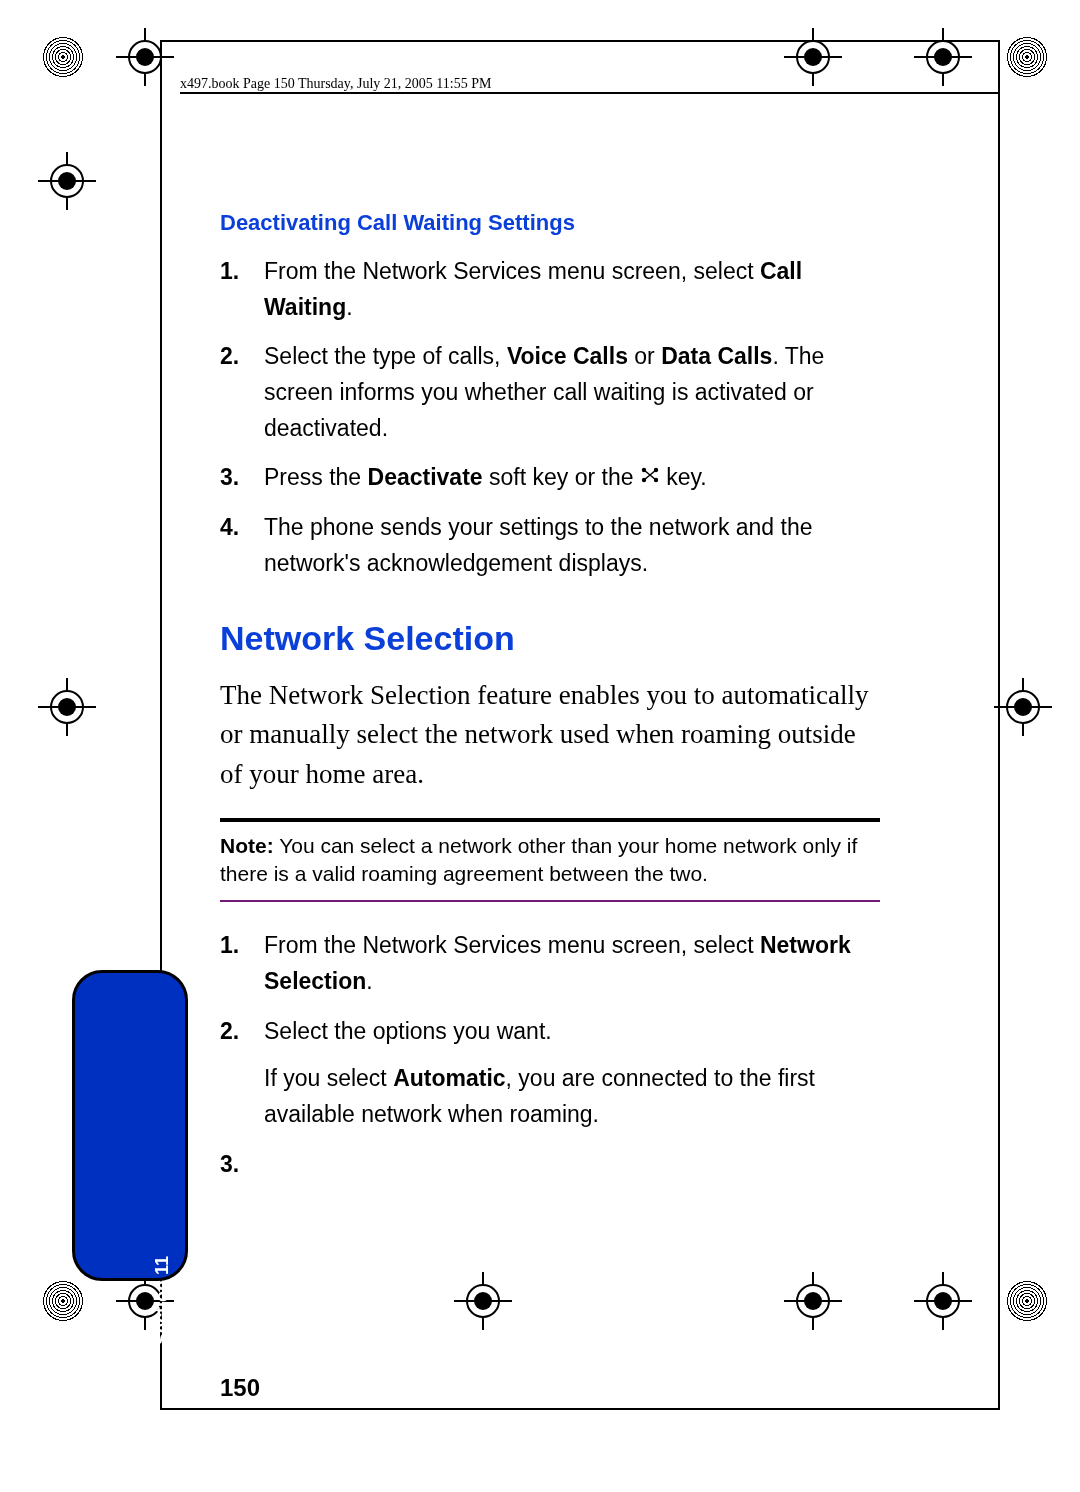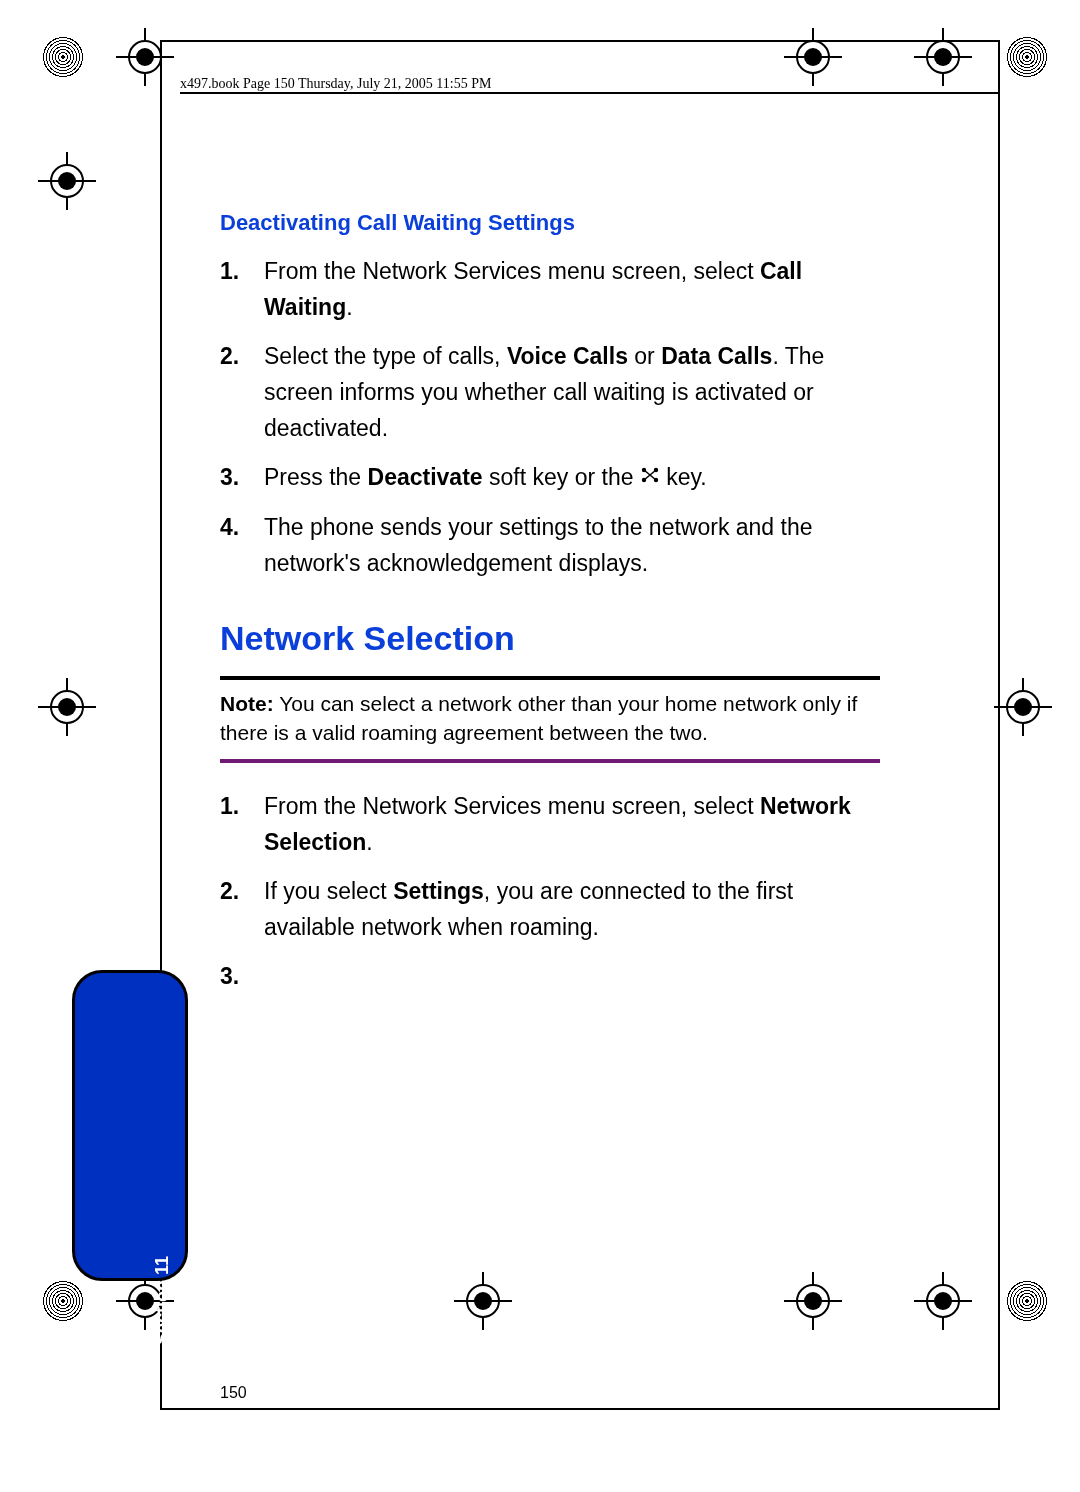--- a/index.html
+++ b/index.html
@@ -213,6 +213,7 @@
 
   <h2 class="section-title">Network Selection</h2>
 
+  <p class="intro">The Network Selection feature enables you to automatically or manually select the network used when roaming outside of your home area.</p>
 
   <div class="note-box">
     <b>Note:</b><span> You can select a network other than your home network only if there is a valid roaming agreement between the two.</span>

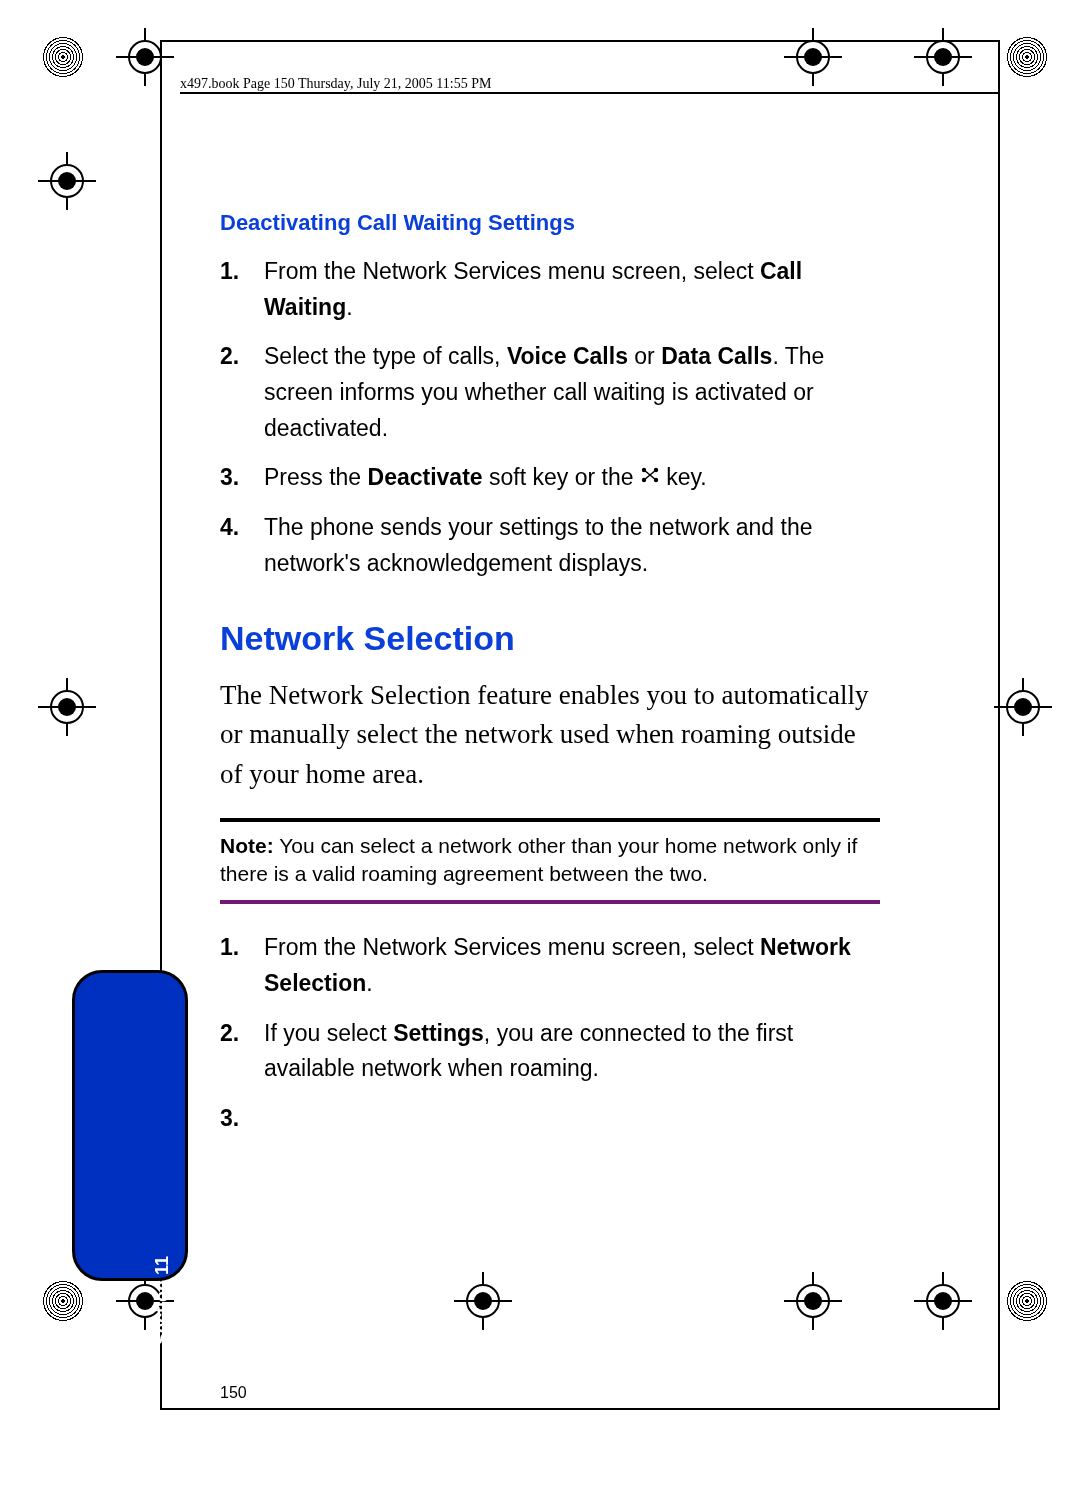--- a/index.html
+++ b/index.html
@@ -80,7 +80,7 @@
   }
   .note-box{
     border-top:4px solid #000;
-    border-bottom:4px solid #701a75;
+    border-bottom:2px solid #701a75;
     padding:10px 0 12px 0;
     font-size:21px;
     line-height:1.35;

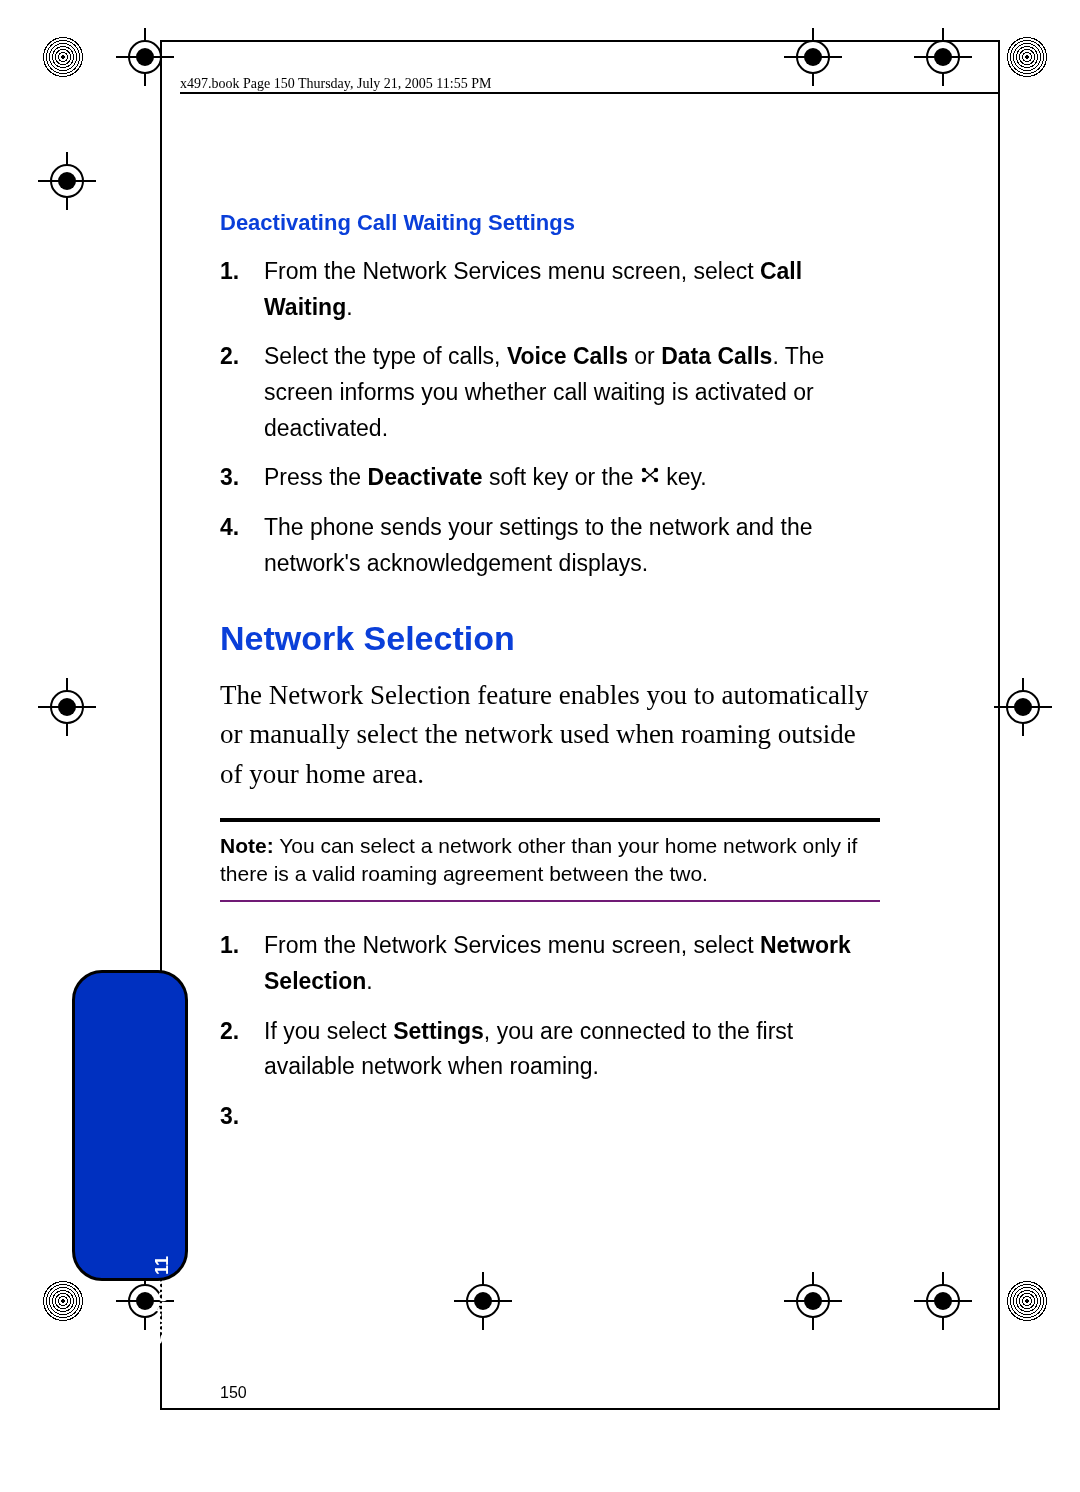--- a/index.html
+++ b/index.html
@@ -226,6 +226,7 @@
     </li>
     <li>
       <span class="num">2.</span>
+      <span>Select the options you want.</span>
       <p>
         <span>If you select </span><b>Settings</b><span>, you are connected to the first available network when roaming.</span>
       </p>

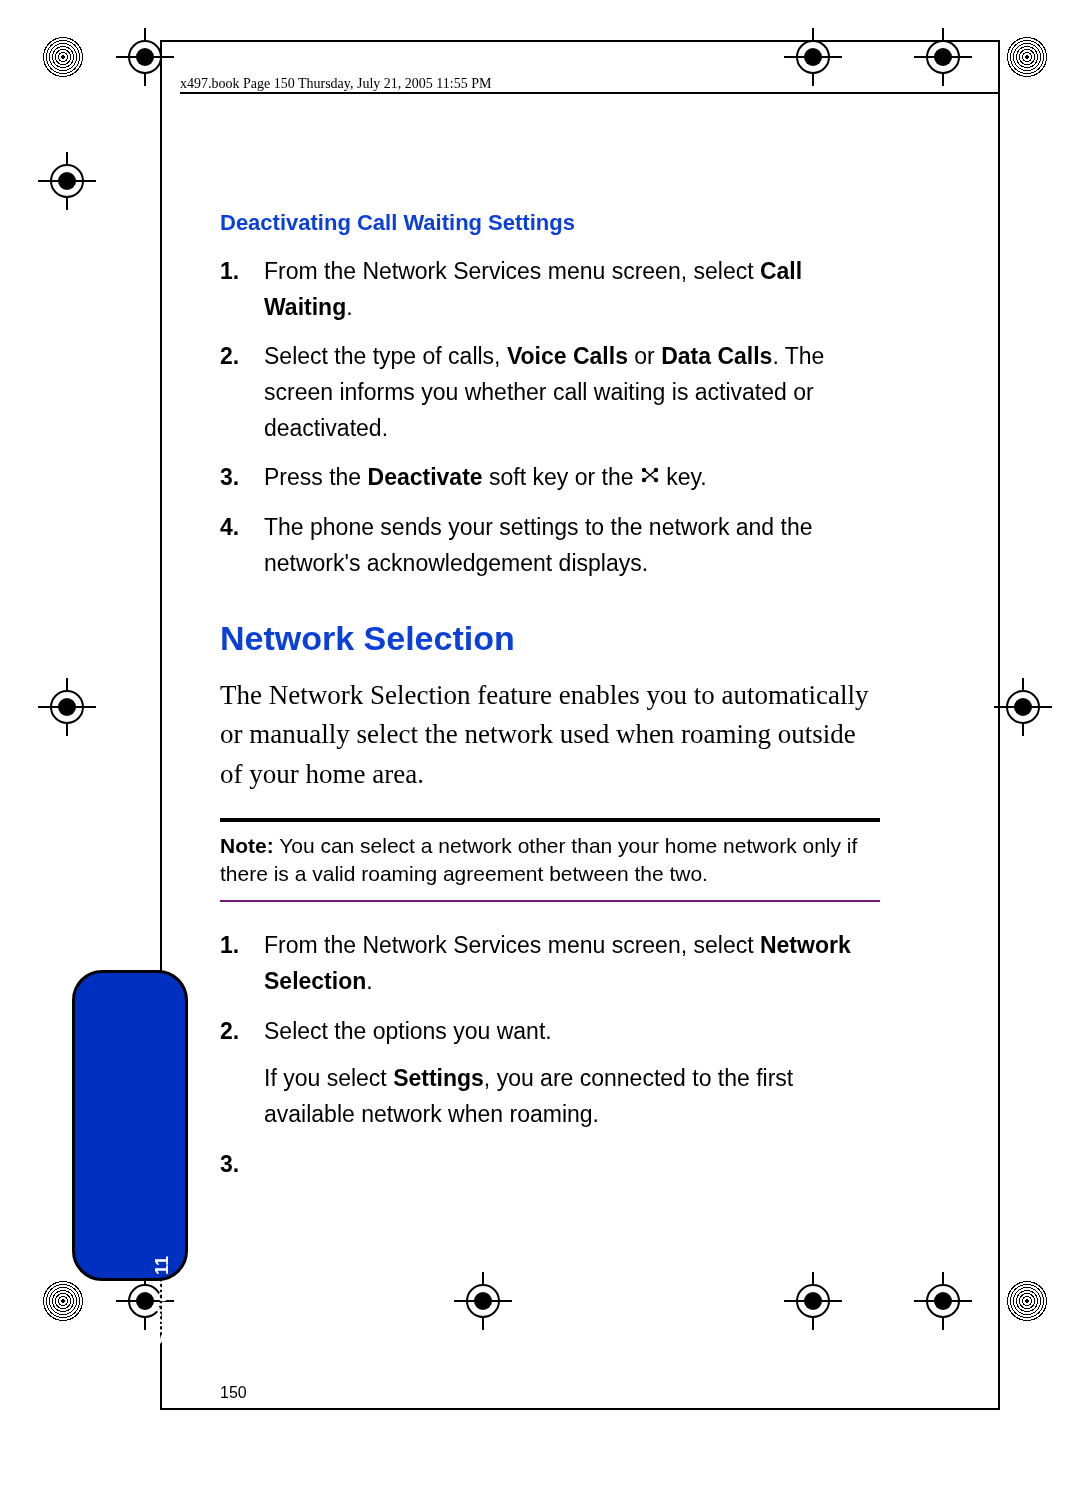--- a/index.html
+++ b/index.html
@@ -228,7 +228,7 @@
       <span class="num">2.</span>
       <span>Select the options you want.</span>
       <p>
-        <span>If you select </span><b>Settings</b><span>, you are connected to the first available network when roaming.</span>
+        <span>If you select </span><b>Automatic</b><span>, you are connected to the first available network when roaming.</span>
       </p>
     </li>
     <li>

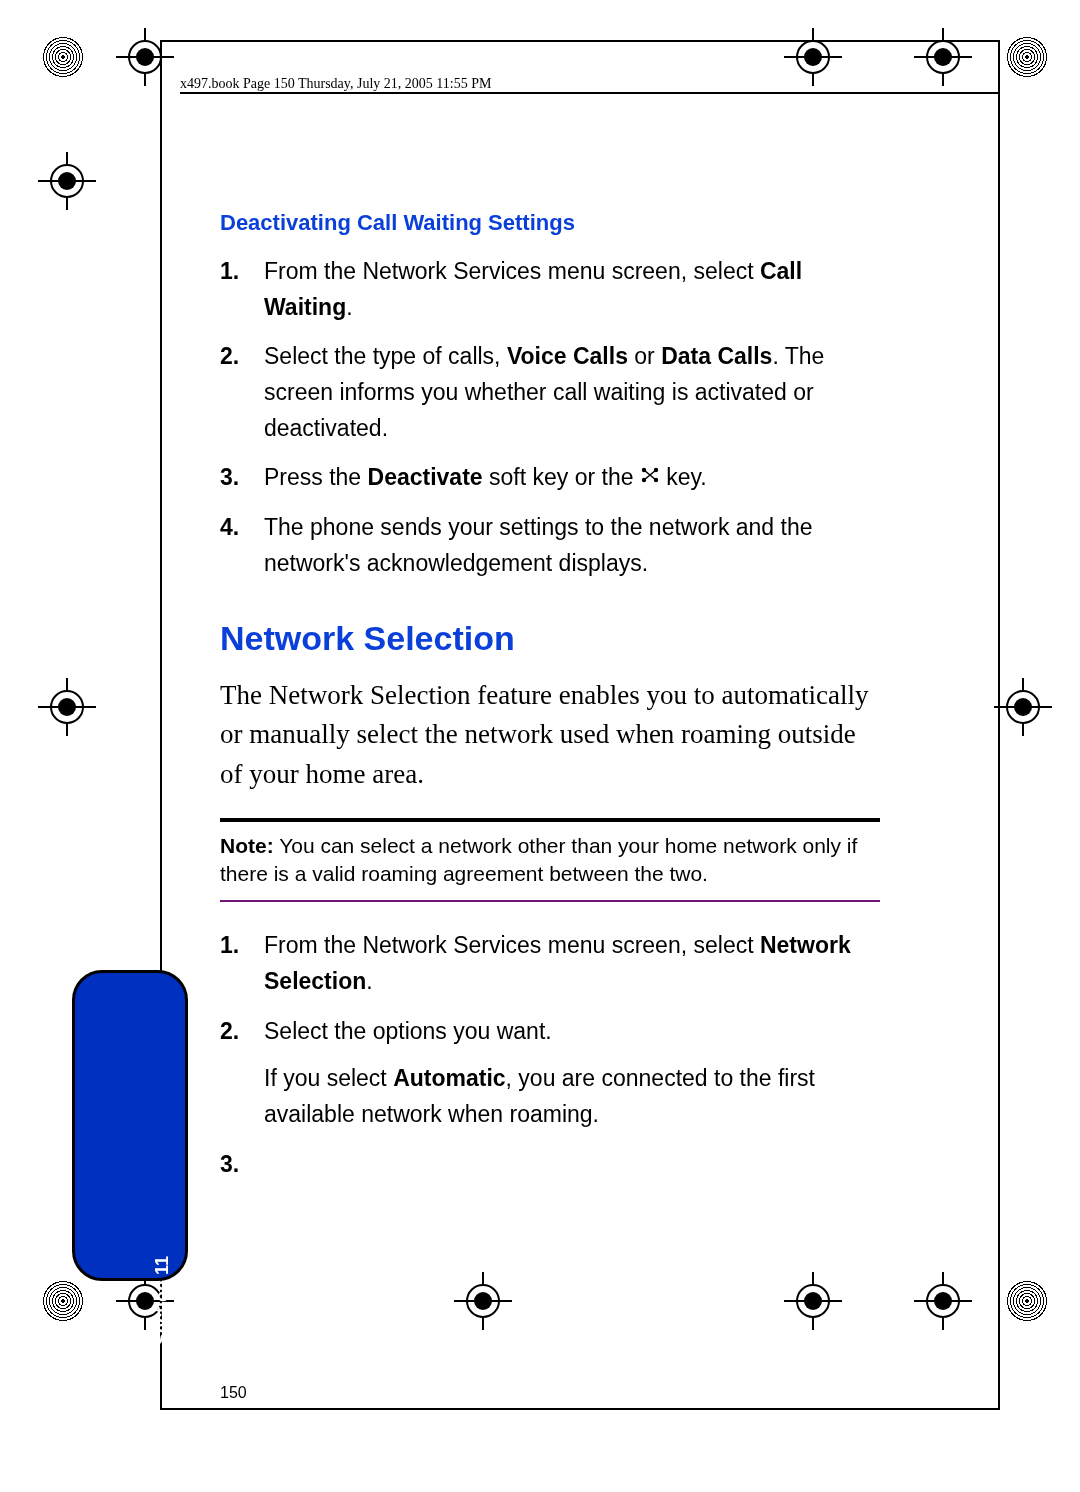--- a/index.html
+++ b/index.html
@@ -89,8 +89,8 @@
   .page-num{
     position:absolute;
     left:220px; bottom:90px;
-    font-weight:normal;
-    font-size:16px;
+    font-weight:bold;
+    font-size:24px;
   }
   
   .section-tab{

